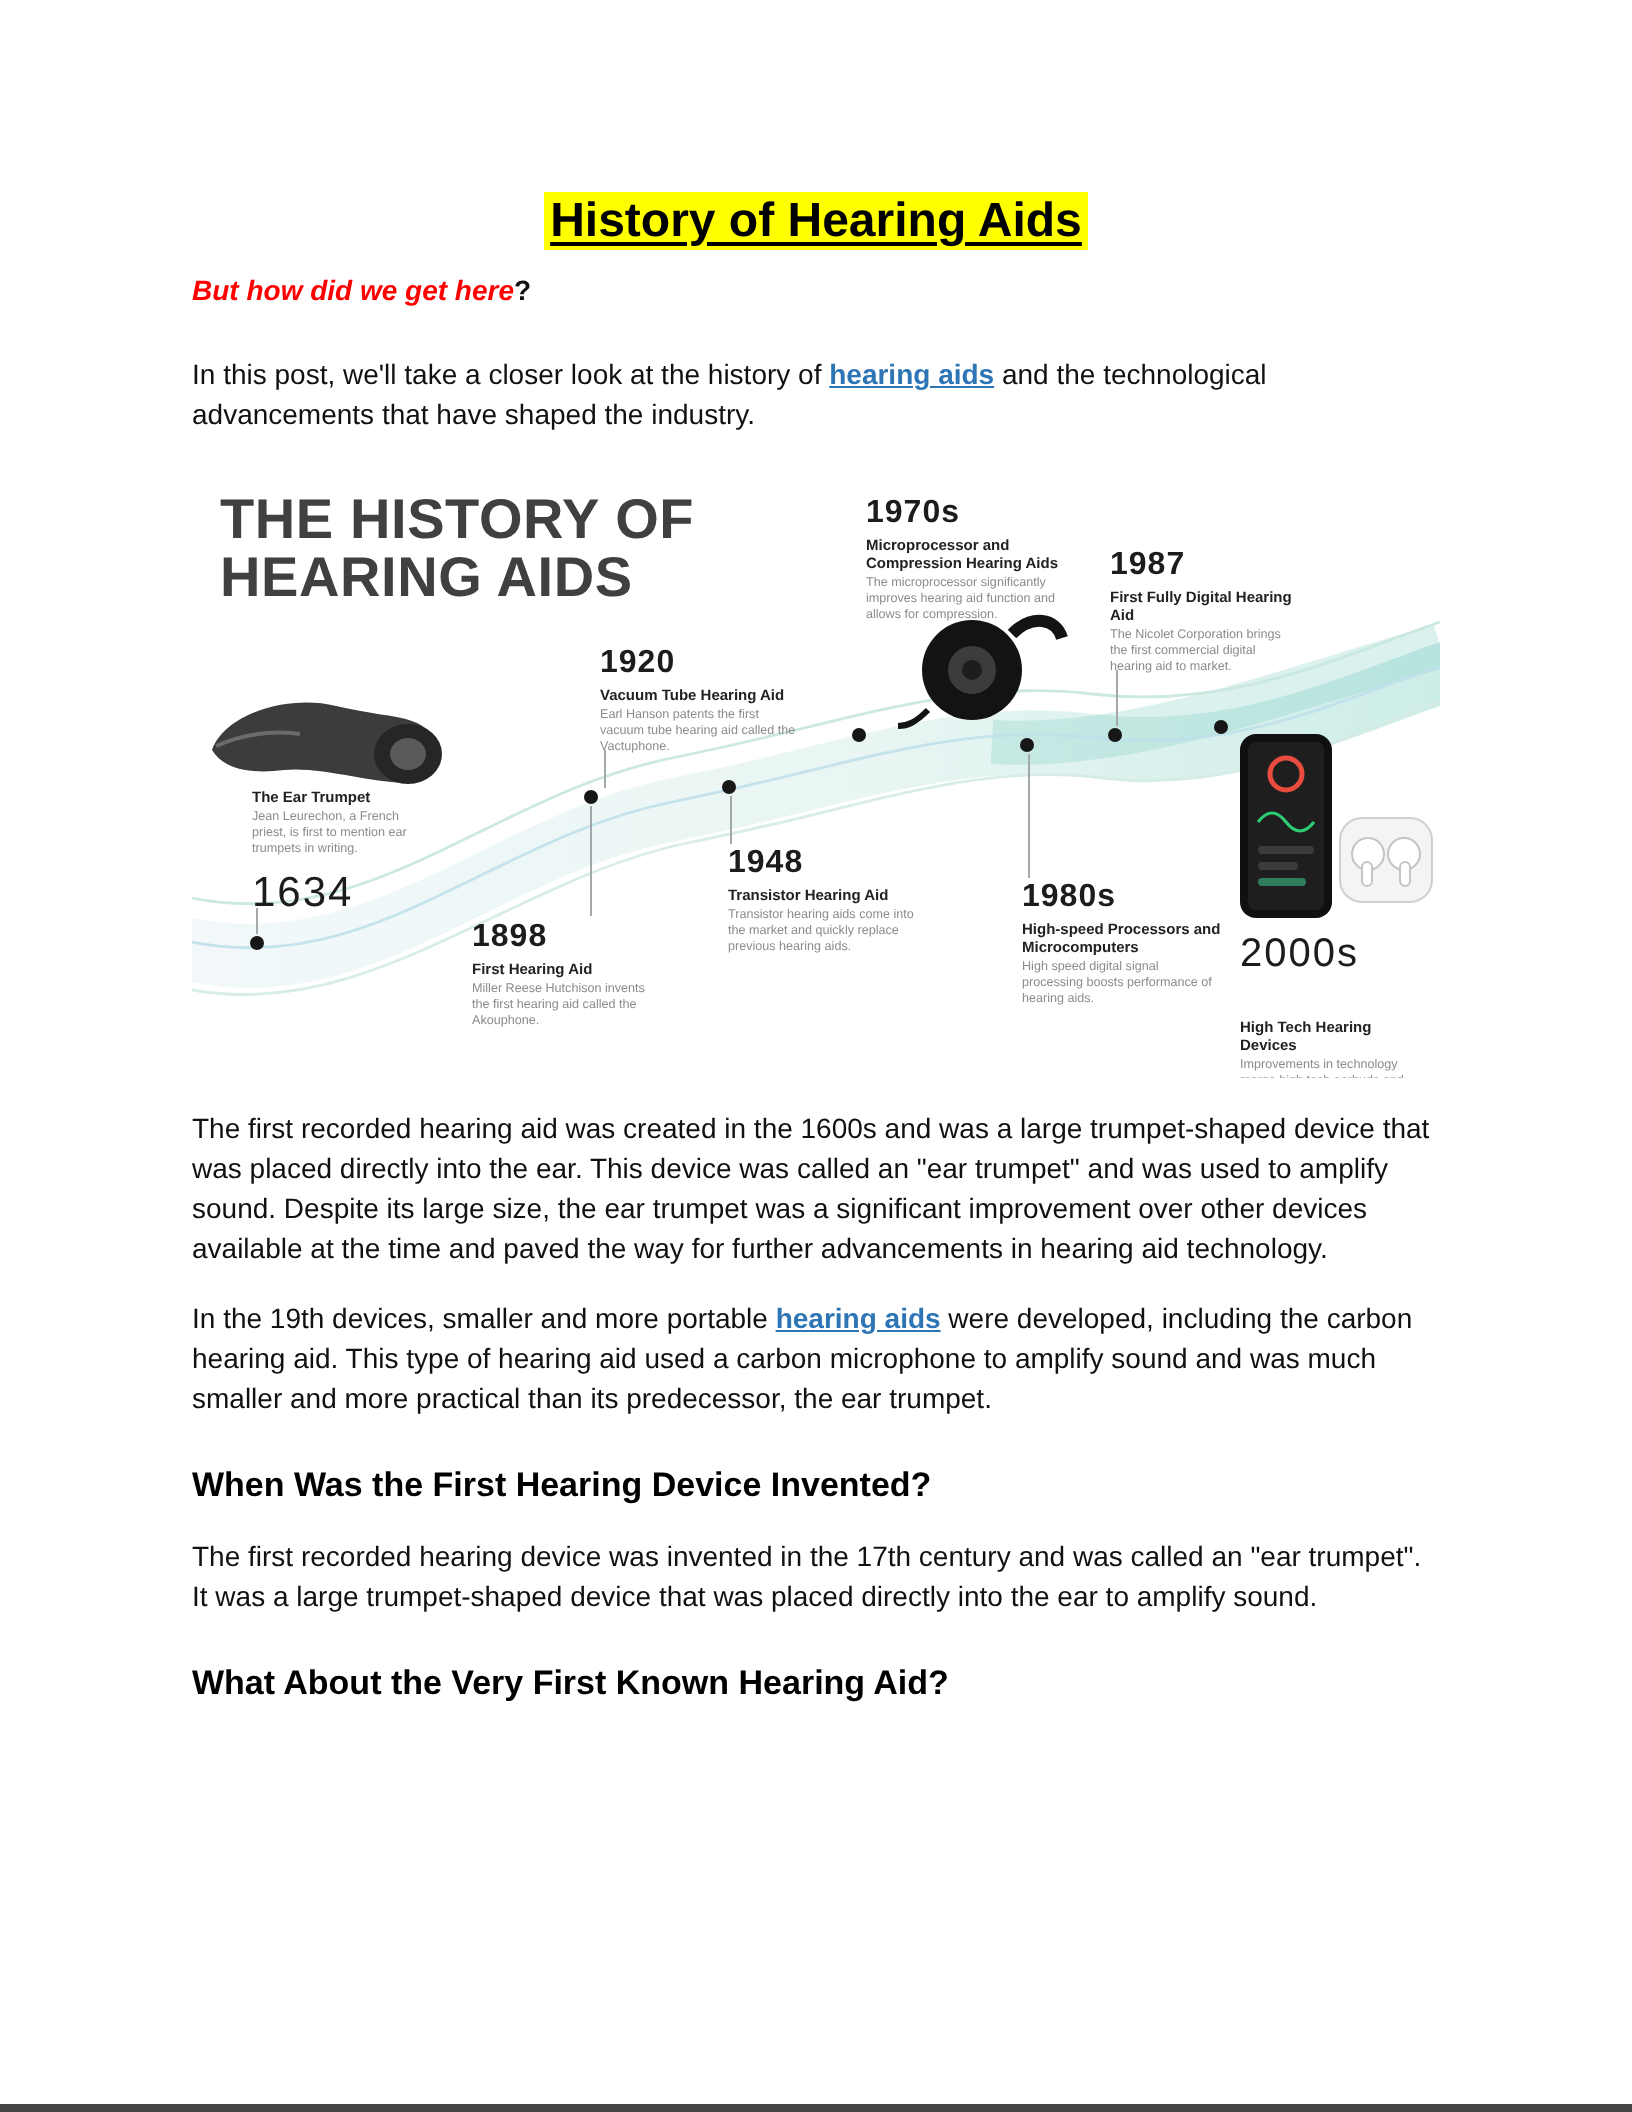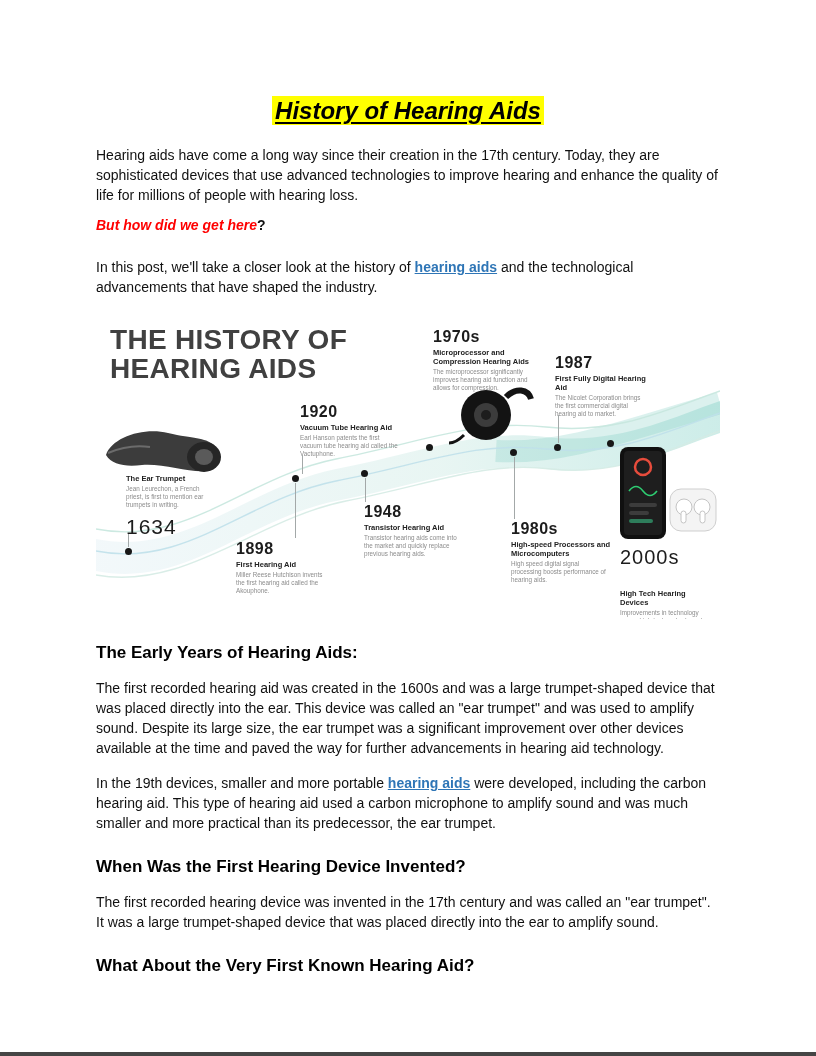--- a/index.html
+++ b/index.html
@@ -17,7 +17,6 @@
     background: var(--highlight, #FFFF00);
     text-decoration:underline; text-underline-offset:3px;
     padding:1px 3px;
-    font-style:italic;
   }
 
   p.body-p { margin-top:15px; font-size:14px; line-height:20px; color:#111; }

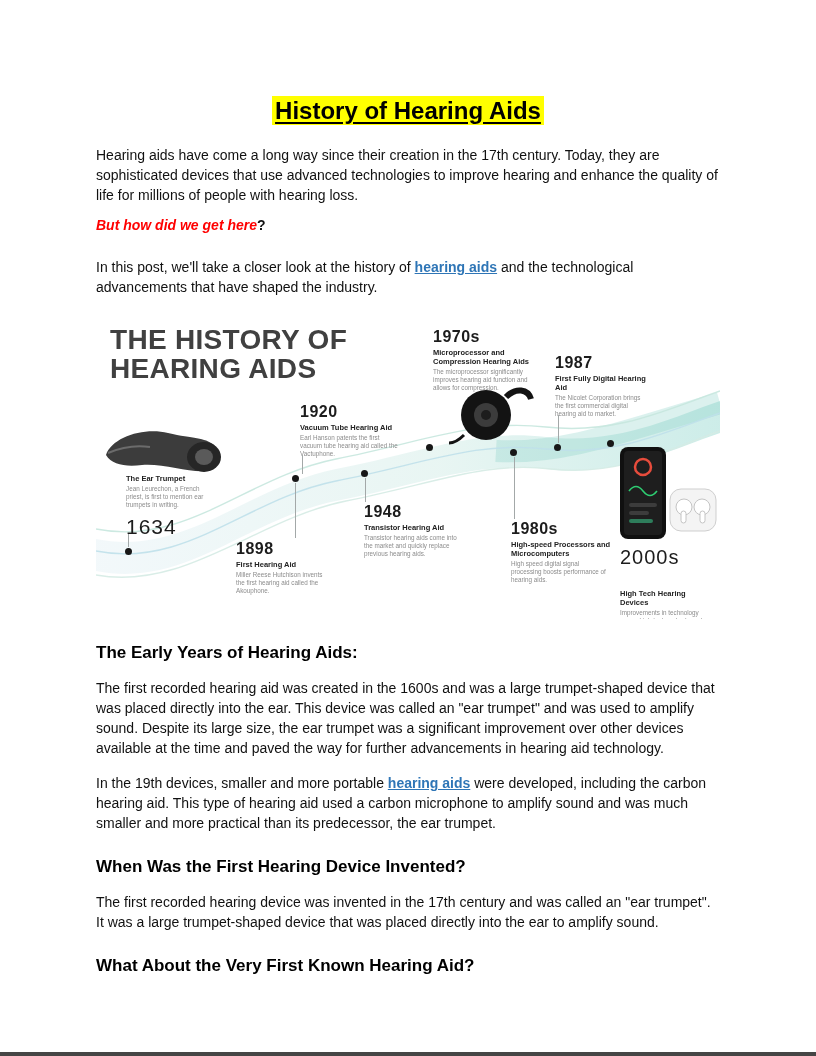--- a/index.html
+++ b/index.html
@@ -60,7 +60,6 @@
       <h1 class="doc-title">History of Hearing Aids</h1>
     </div>
 
-    <p class="body-p" style="margin-top:20px;">Hearing aids have come a long way since their creation in the 17th century. Today, they are sophisticated devices that use advanced technologies to improve hearing and enhance the quality of life for millions of people with hearing loss.</p>
 
     <p class="q-line"><span class="q-red">But how did we get here</span><span class="q-mark">?</span></p>
 

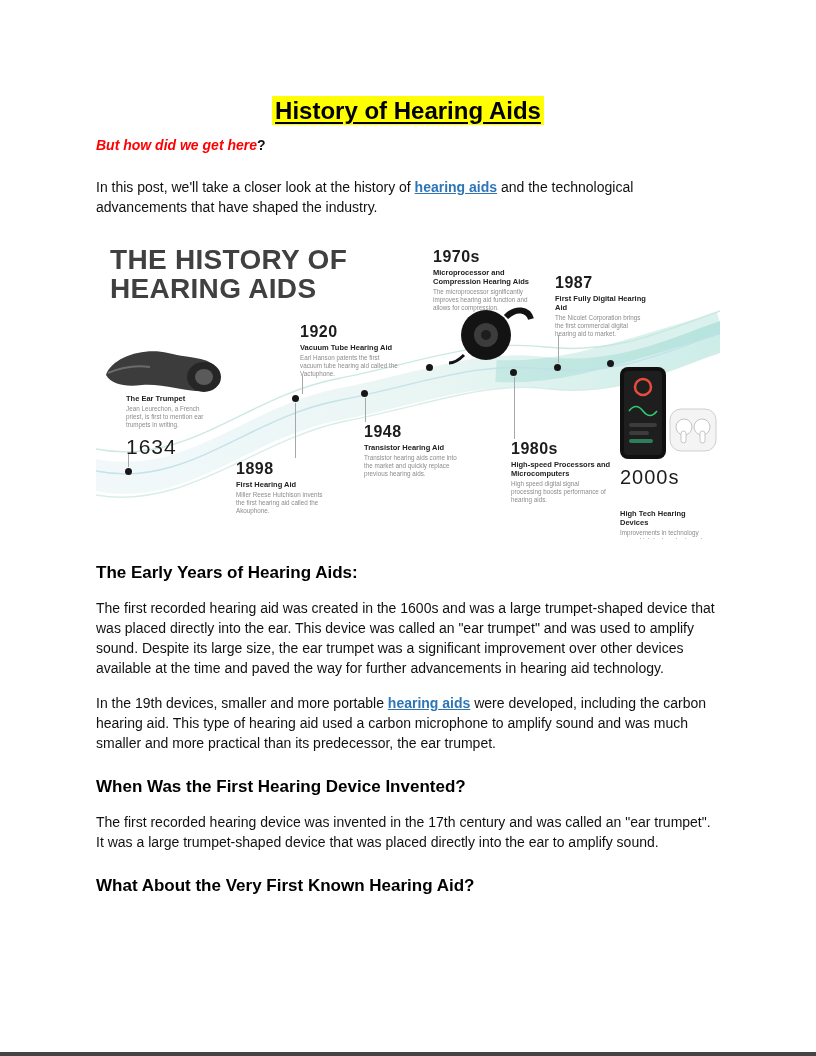--- a/index.html
+++ b/index.html
@@ -181,7 +181,6 @@
       <div class="tick" style="left:418px; top:134px; height:62px;"></div>
     </div>
 
-    <h2 class="doc-h2">The Early Years of Hearing Aids:</h2>
 
     <p class="body-p">The first recorded hearing aid was created in the 1600s and was a large trumpet-shaped device that was placed directly into the ear. This device was called an "ear trumpet" and was used to amplify sound. Despite its large size, the ear trumpet was a significant improvement over other devices available at the time and paved the way for further advancements in hearing aid technology.</p>
 

